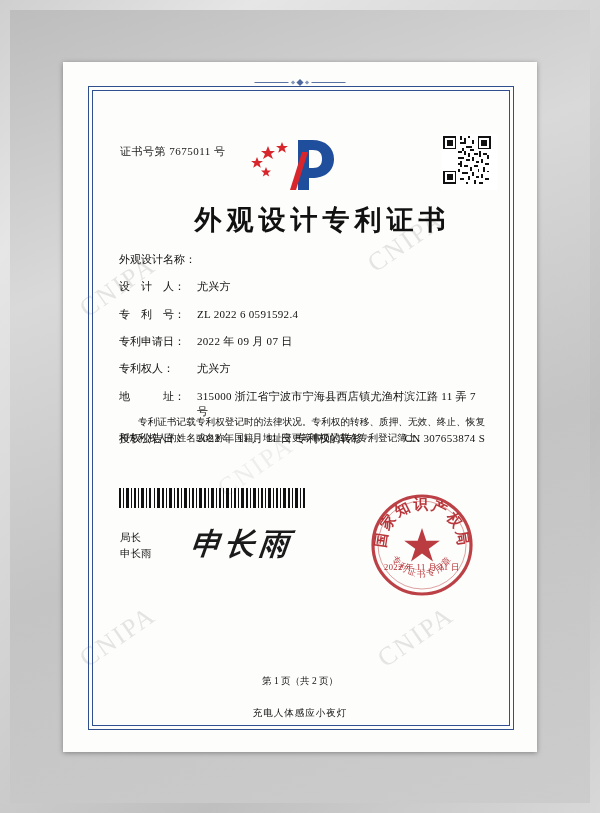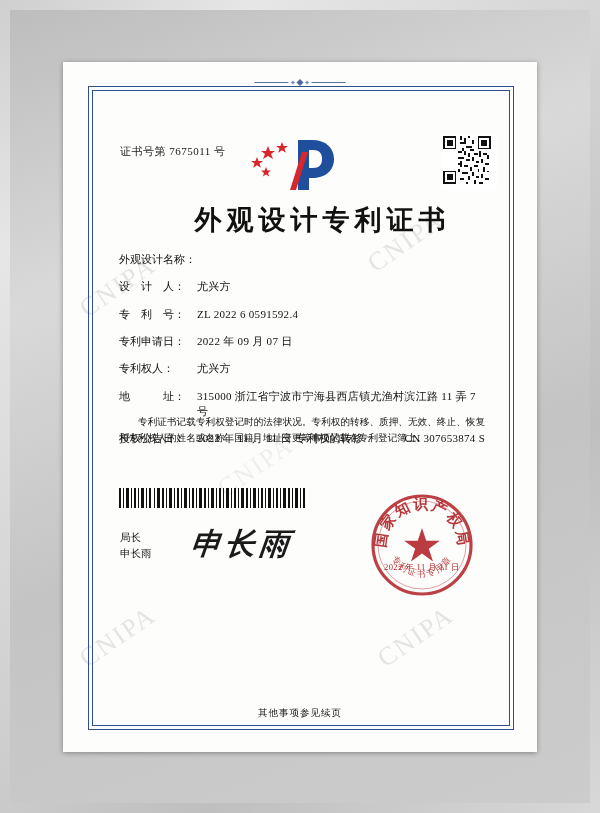--- a/index.html
+++ b/index.html
@@ -480,6 +480,7 @@
   </div>
   <div class="seal-date">2022 年 11 月 11 日</div>
 
+  <div class="page-no">第 1 页（共 2 页）</div>
   <div class="foot-note">其他事项参见续页</div>
 
 </div>

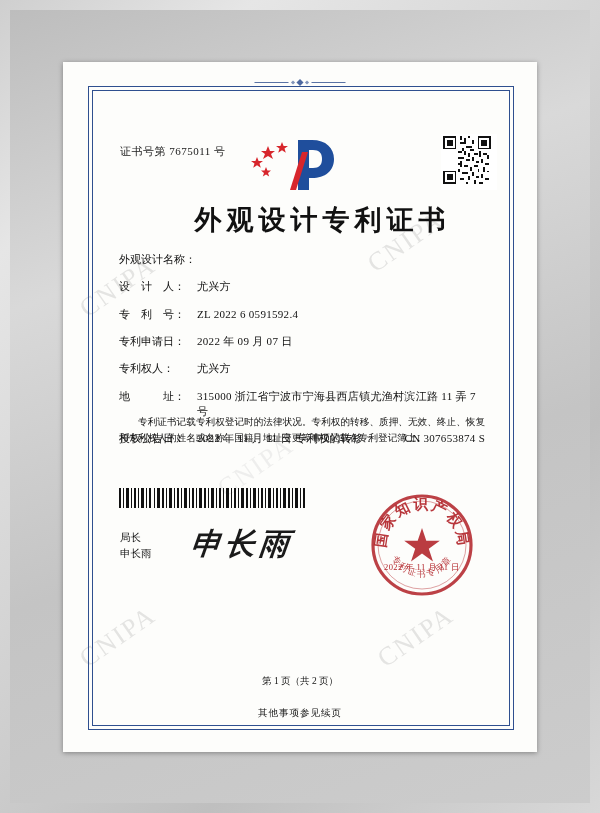--- a/index.html
+++ b/index.html
@@ -481,7 +481,7 @@
   <div class="seal-date">2022 年 11 月 11 日</div>
 
   <div class="page-no">第 1 页（共 2 页）</div>
-  <div class="foot-note">其他事项参见续页</div>
+  <div class="foot-note">充电人体感应小夜灯</div>
 
 </div>
 

